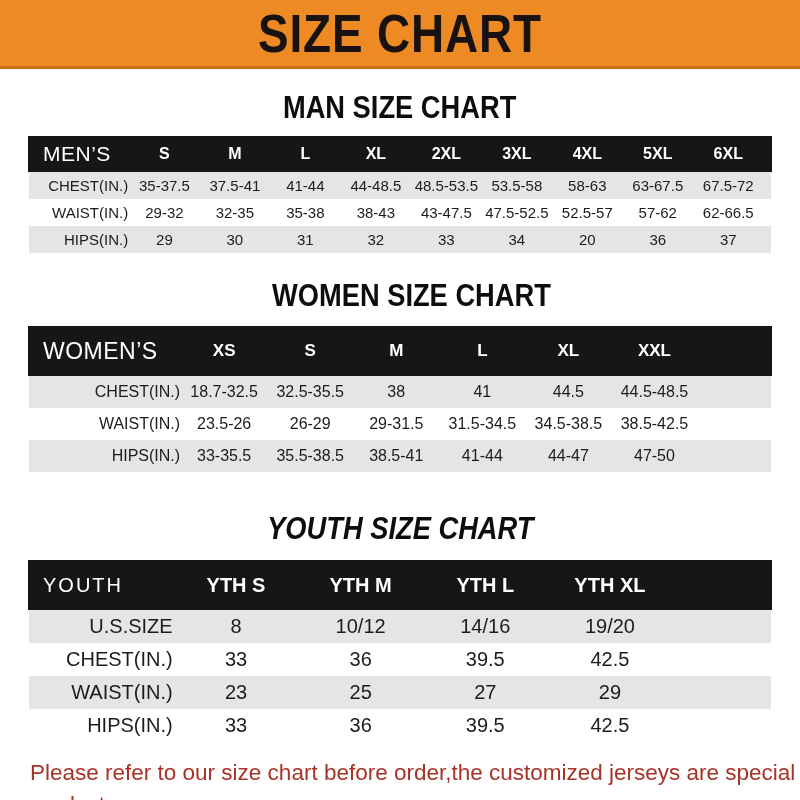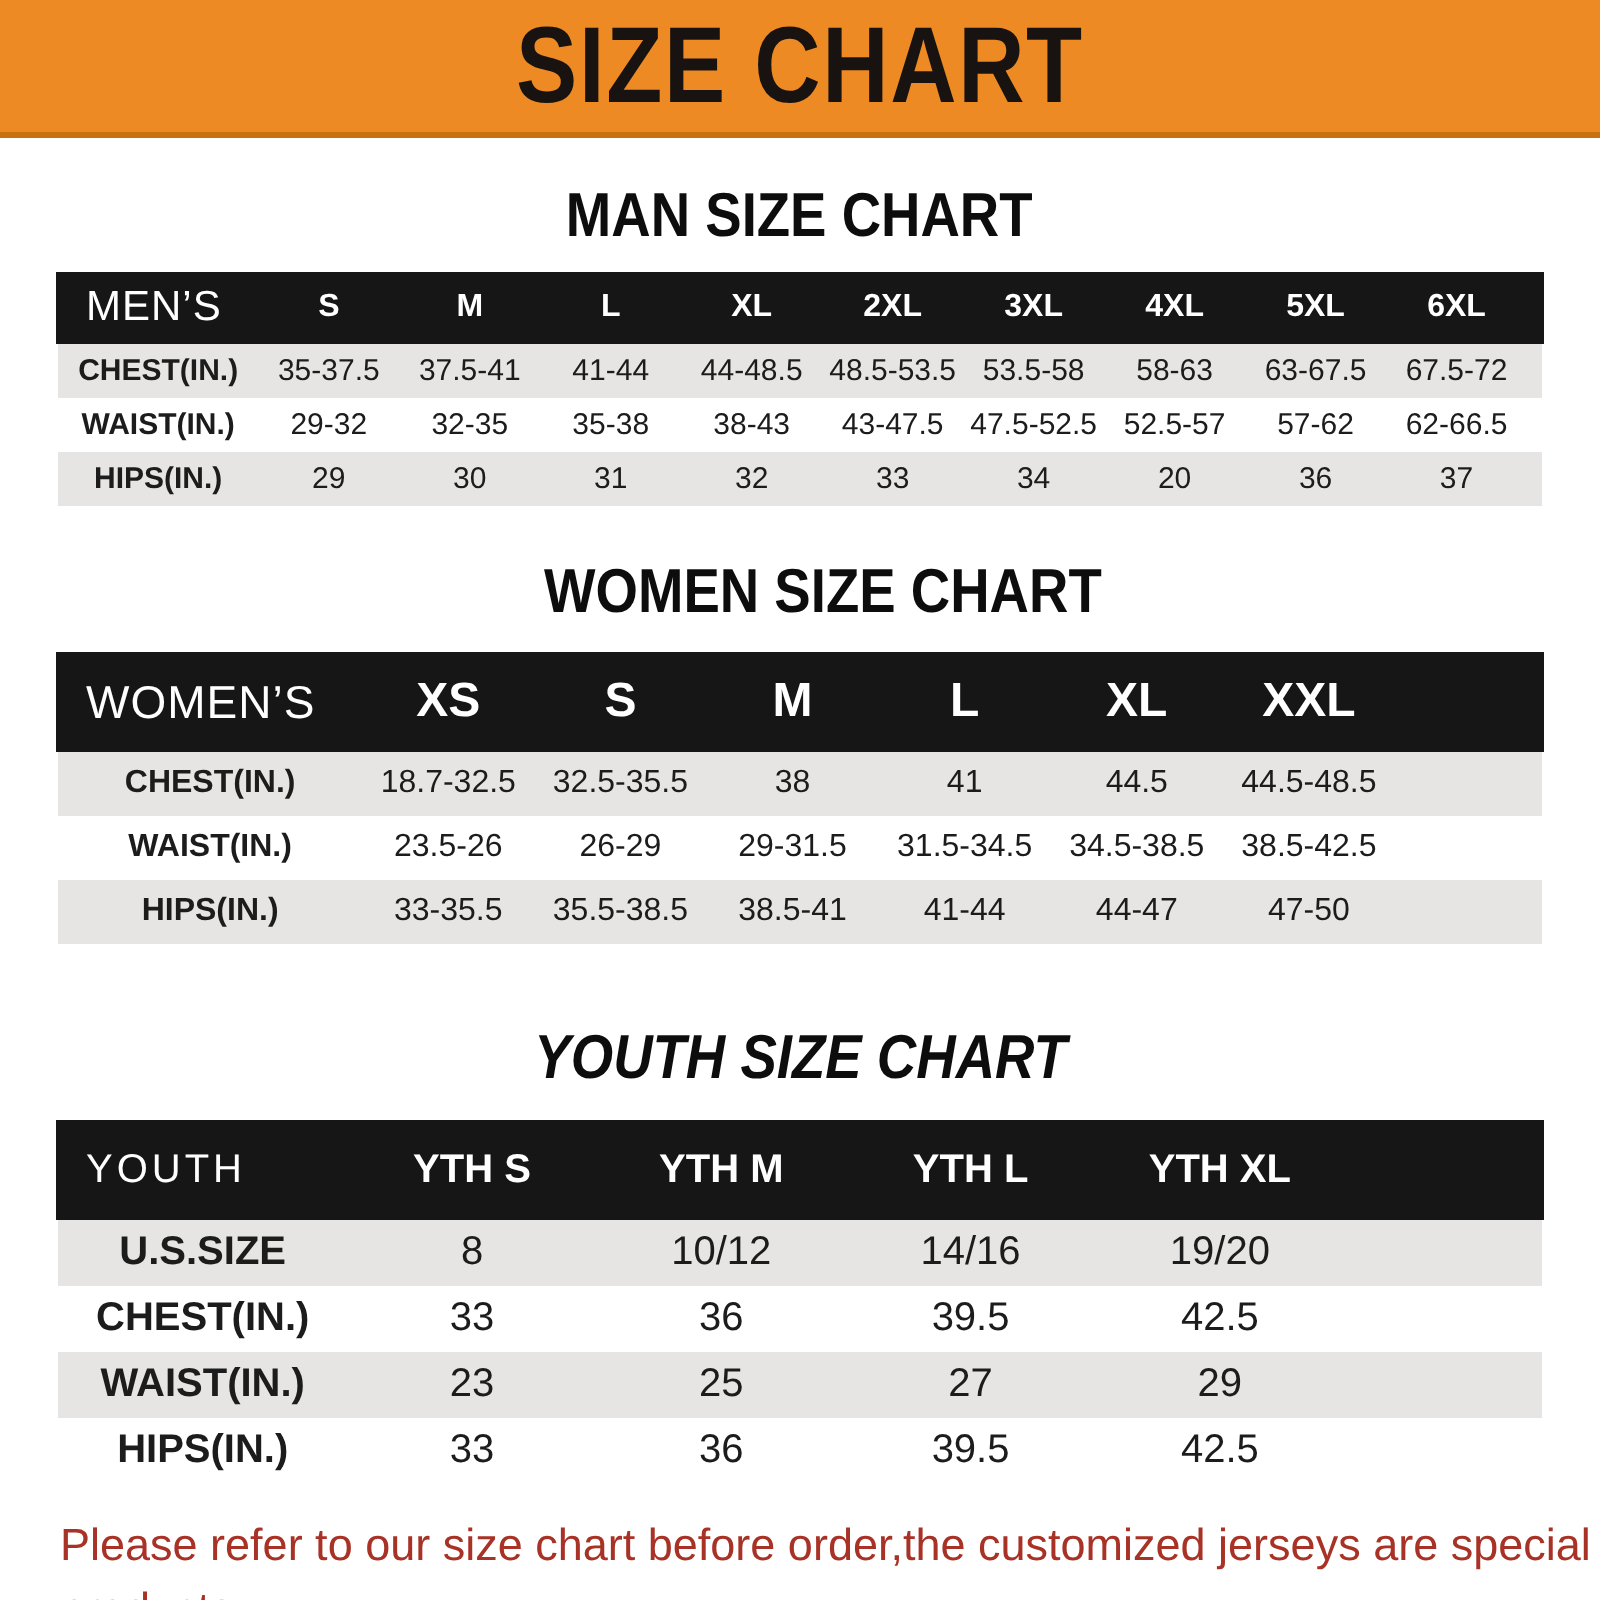--- a/index.html
+++ b/index.html
@@ -83,7 +83,7 @@
   }
   .size-table tbody tr:nth-child(odd)  td { background: var(--row-alt-bg, #E6E5E3); }
   .size-table tbody tr:nth-child(even) td { background: var(--row-bg, #ffffff); }
-  .size-table td.row-label { font-weight: 700; }
+  .size-table td.row-label { font-weight: 400; text-align: right; }
 
   
   #table-men .col-label  { width: 13.5%; }

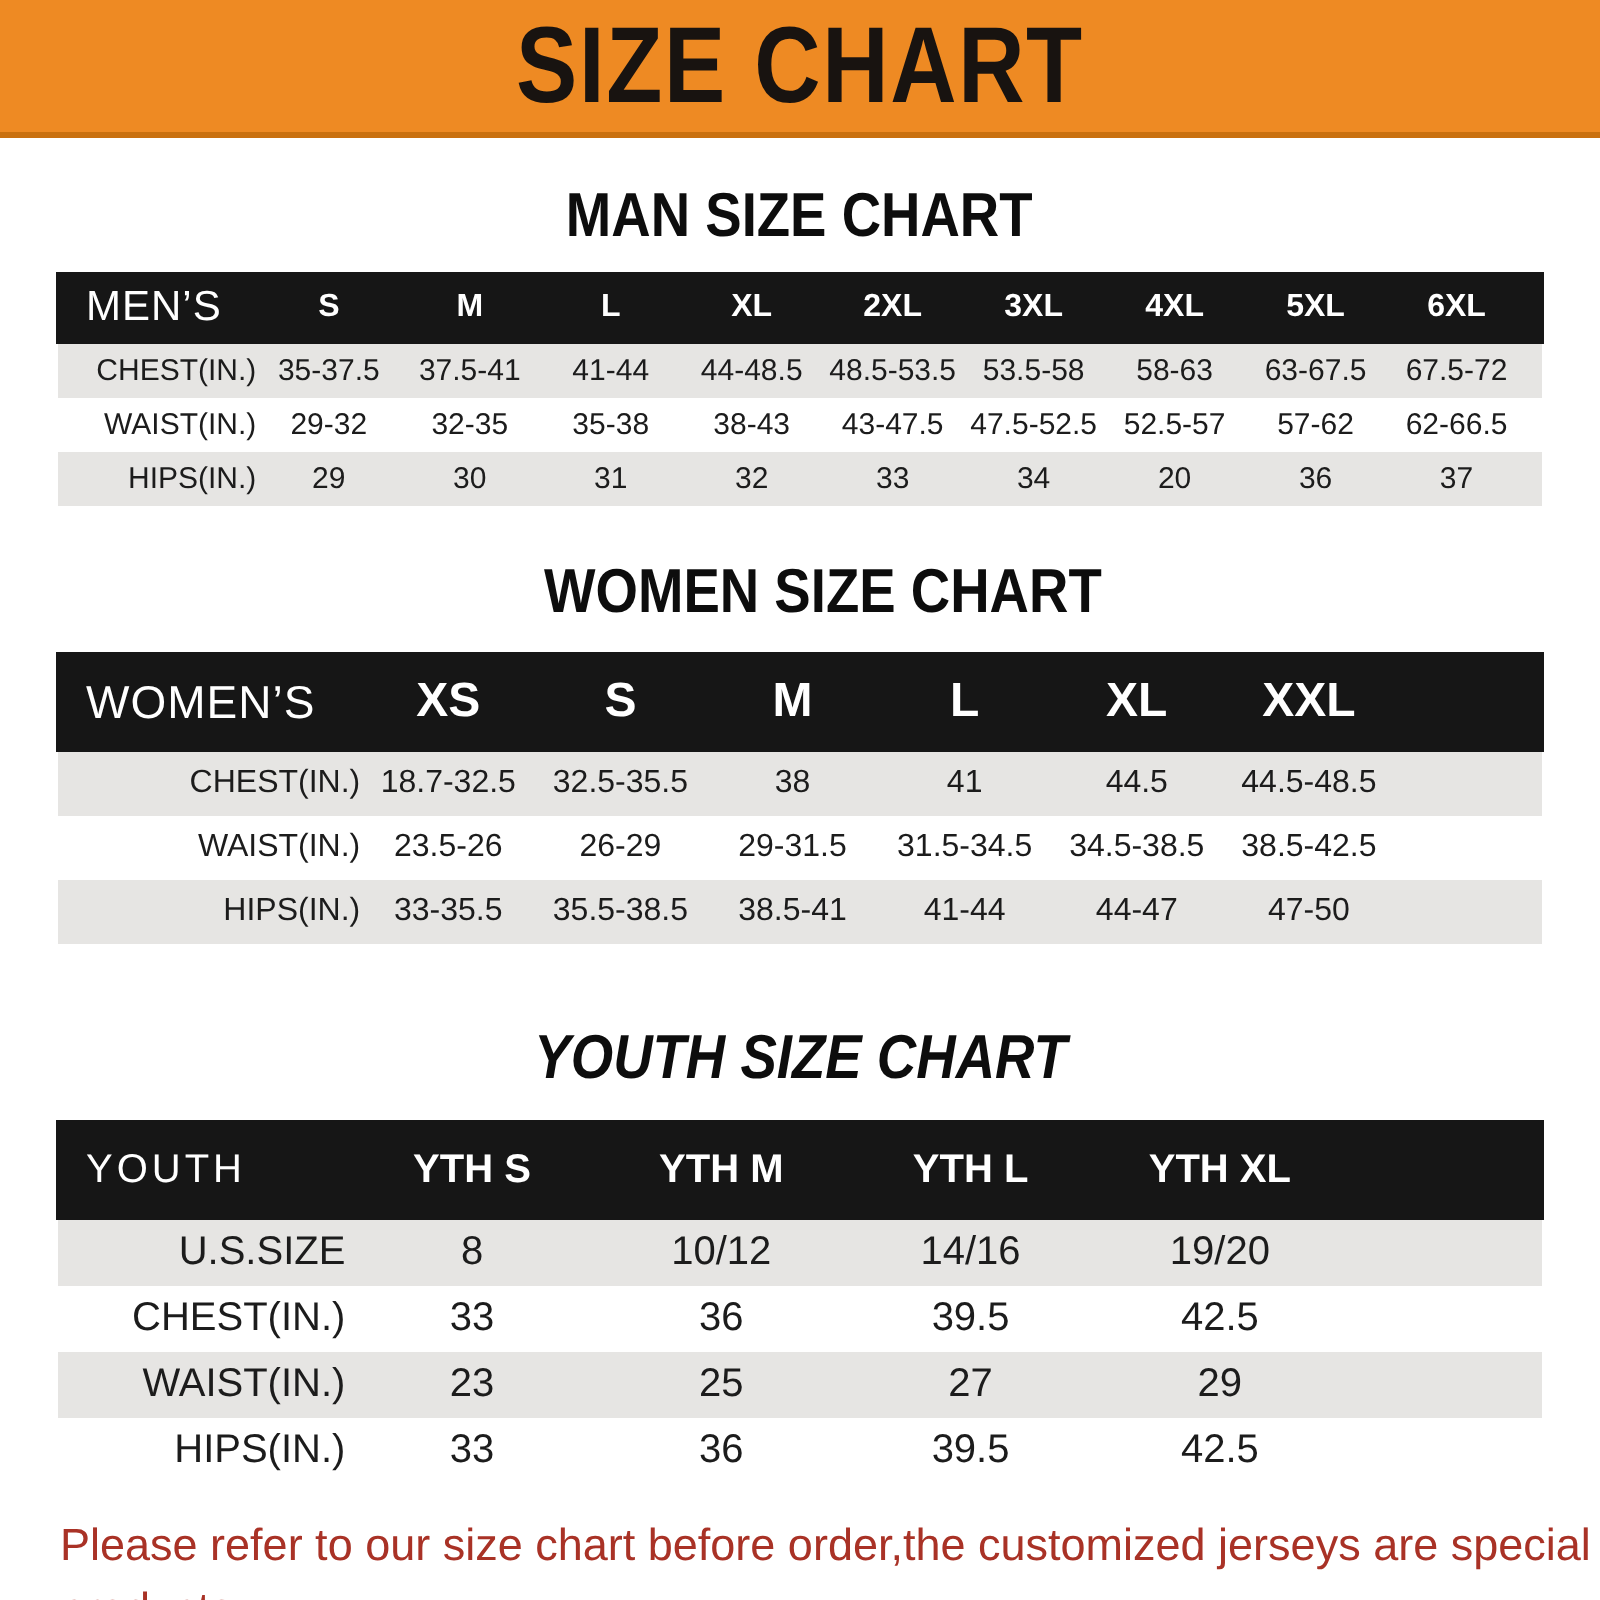--- a/index.html
+++ b/index.html
@@ -97,7 +97,7 @@
   #table-women .col-label  { width: 20.5%; }
   #table-women .col-data   { width: 11.6%; }
   #table-women .col-spacer { width: 9.9%;  }
-  #table-women thead th { height: 44px; font-size: 24px; }
+  #table-women thead th { height: 44px; font-size: 17px; }
   #table-women thead th.label-cell { font-size: 23px; }
   #table-women tbody td { height: 30px; font-size: 16px; }
 

